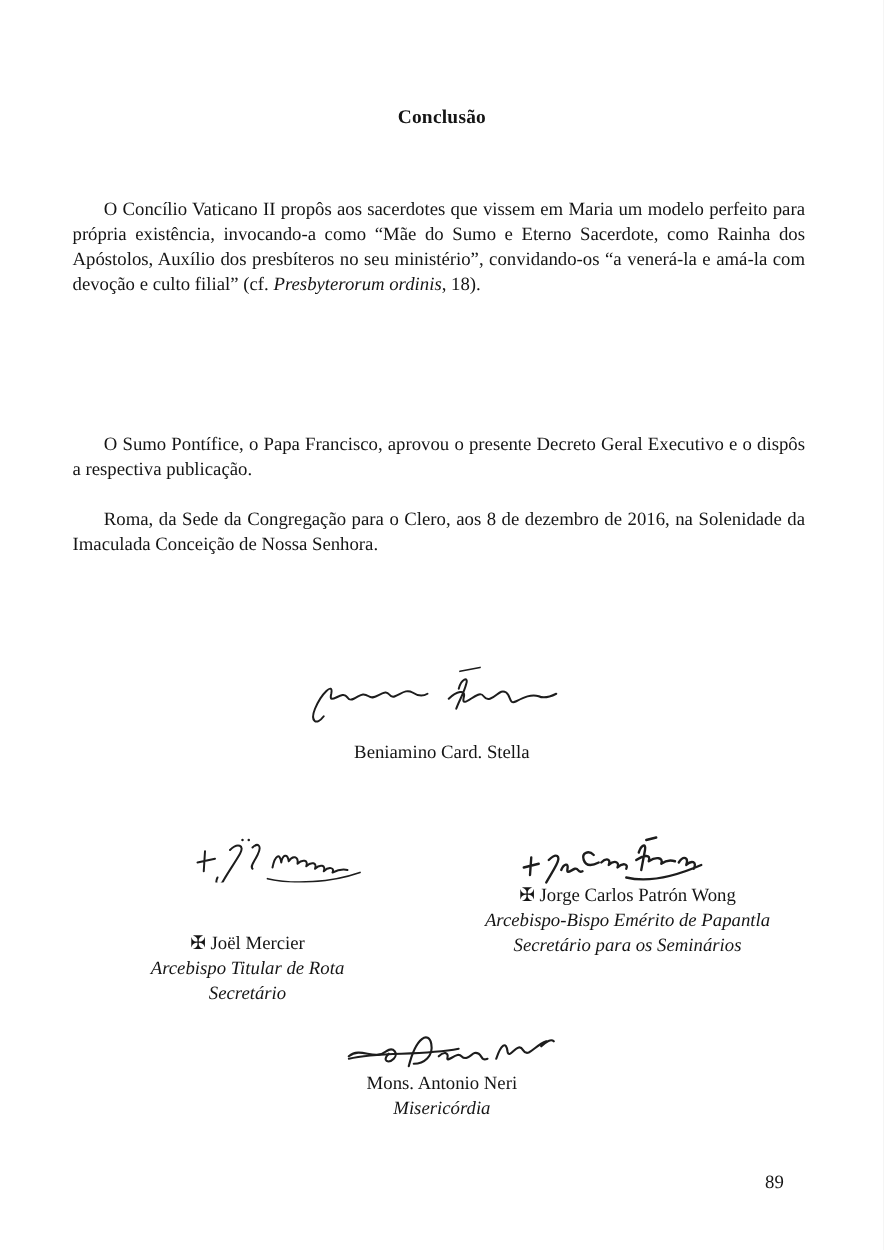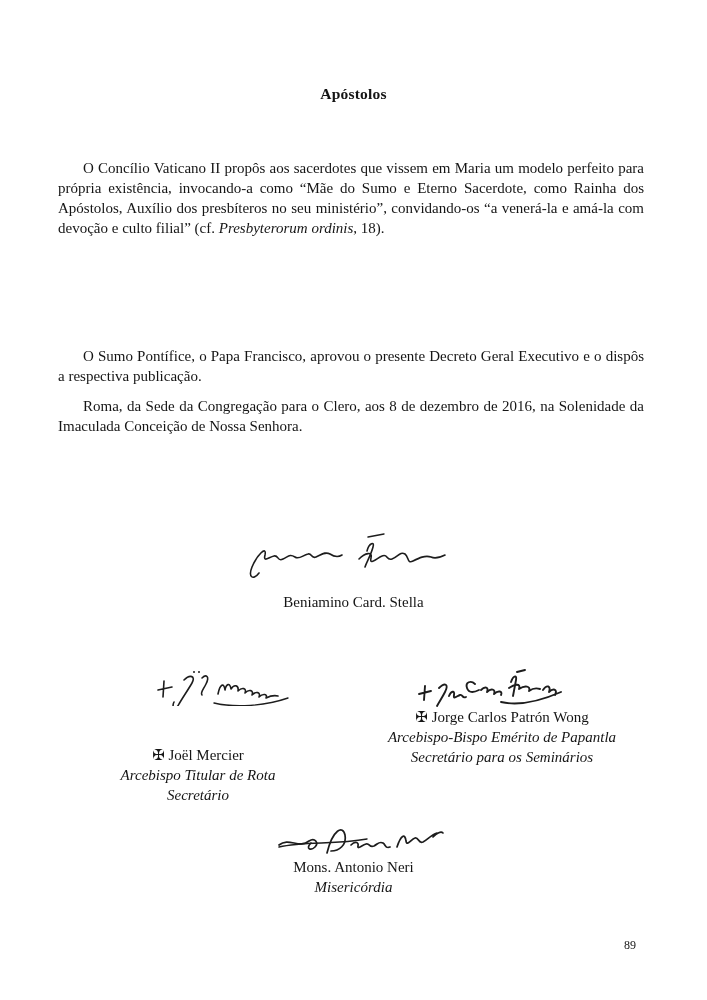--- a/index.html
+++ b/index.html
@@ -71,7 +71,7 @@
 
 <div class="page">
 
-  <div class="heading">Apóstolos</div>
+  <div class="heading">Conclusão</div>
 
   <p class="para p1"><span>O Concílio Vaticano II propôs aos sacerdotes que vissem em Maria um modelo perfeito para própria existência, invocando-a como “Mãe do Sumo e Eterno Sacerdote, como Rainha dos Apóstolos, Auxílio dos presbíteros no seu ministério”, convidando-os “a venerá-la e amá-la com devoção e culto filial” (cf. </span><span class="ital">Presbyterorum ordinis</span><span>, 18).</span></p>
 

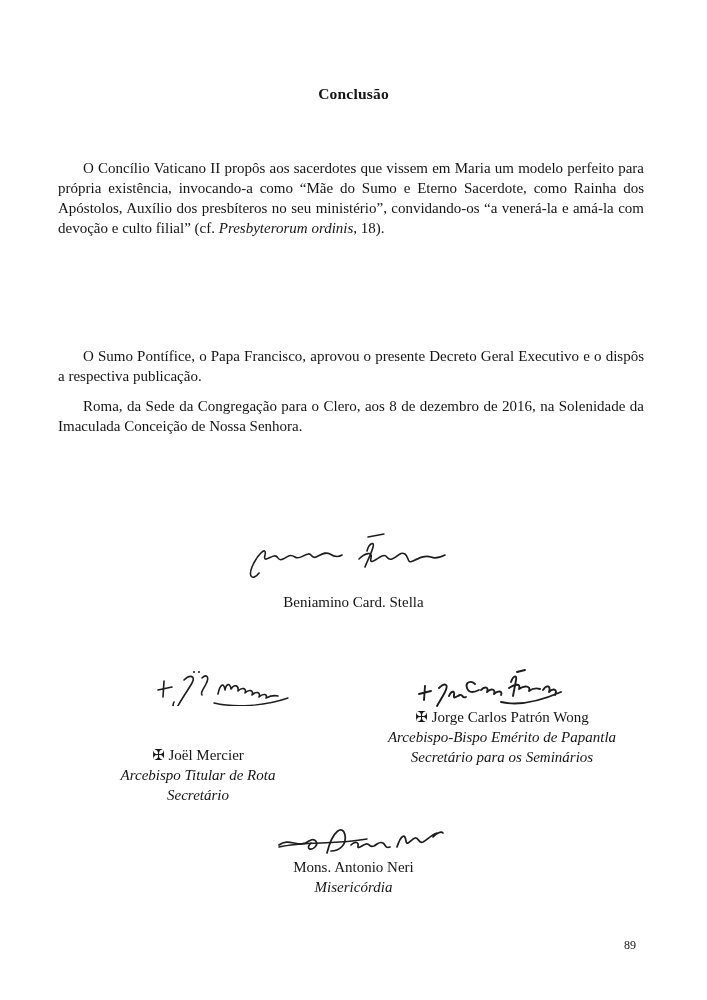--- a/index.html
+++ b/index.html
@@ -35,7 +35,7 @@
   .p1 { top: 143px; }
   .p2 { top: 257px; }
   .p3 { top: 331px; }
-  .p4 { top: 381px; }
+  .p4 { top: 391px; }
   .ital { font-style: italic; }
   .sig-svg { position: absolute; }
   .sig-svg path { fill: none; stroke: #1d1d1d; stroke-linecap: round; stroke-linejoin: round; }

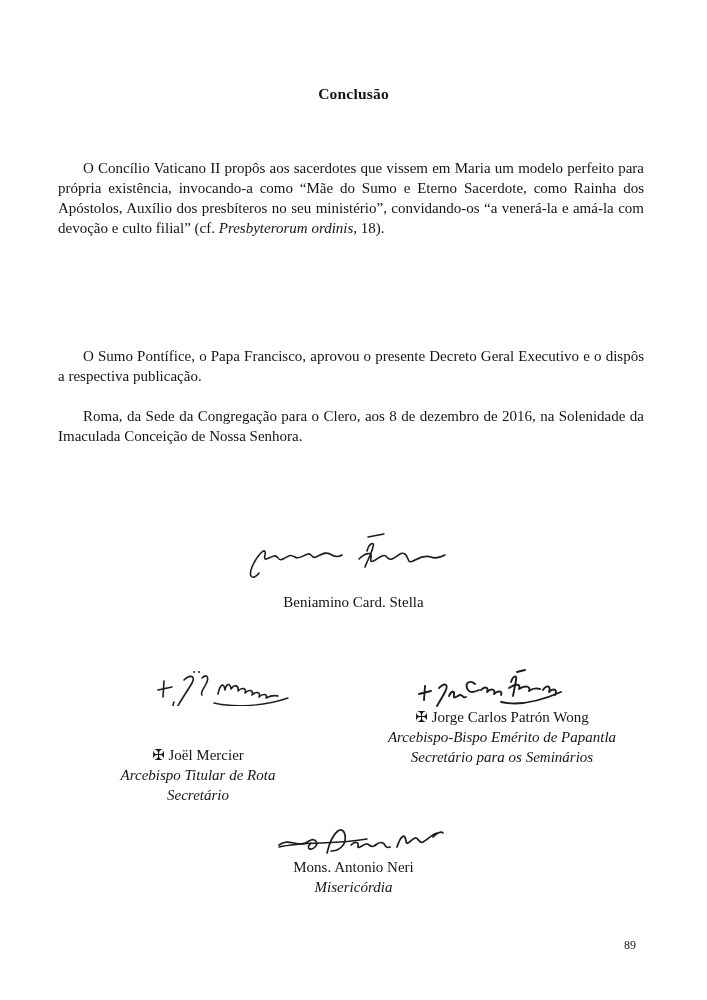--- a/index.html
+++ b/index.html
@@ -62,8 +62,7 @@
     top: 938px;
     left: 612px;
     width: 36px;
-    text-align: center;
-    font-size: 12px;
+    font-size: 15px;
   }
 </style>
 </head>

